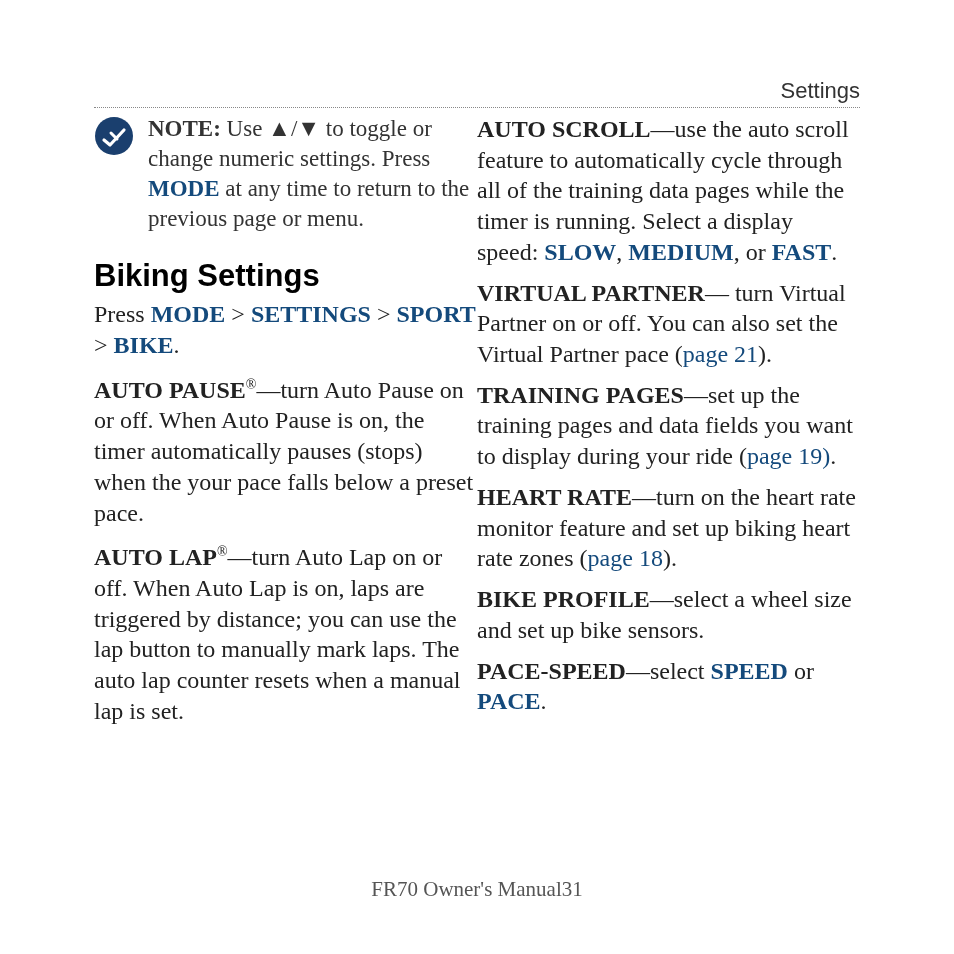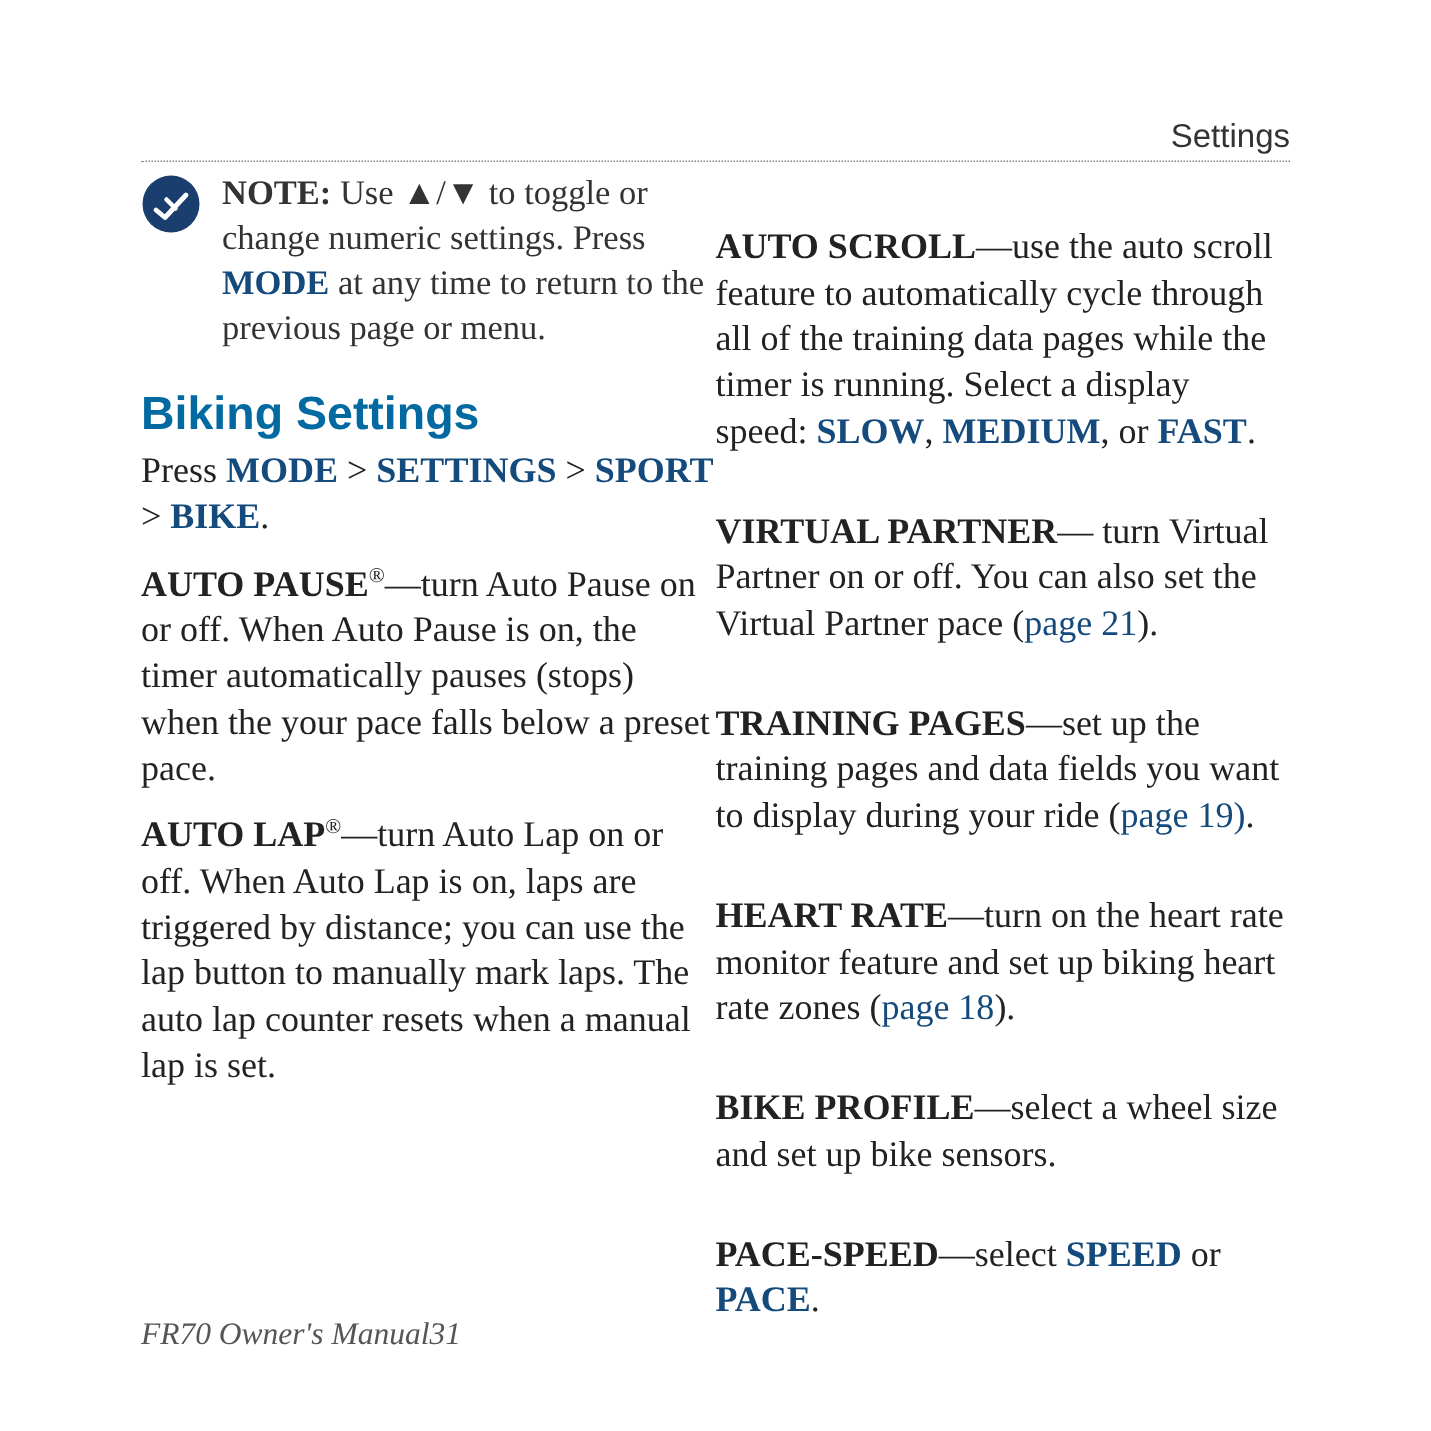--- a/index.html
+++ b/index.html
@@ -68,7 +68,7 @@
       margin-bottom: 4px;
     }
     .para { margin-bottom: 14px; }
-    .para-tight { margin-bottom: 10px; margin-top: 36px; }
+    .para-tight { margin-bottom: 10px; }
     .footer {
       position: absolute;
       bottom: 52px;

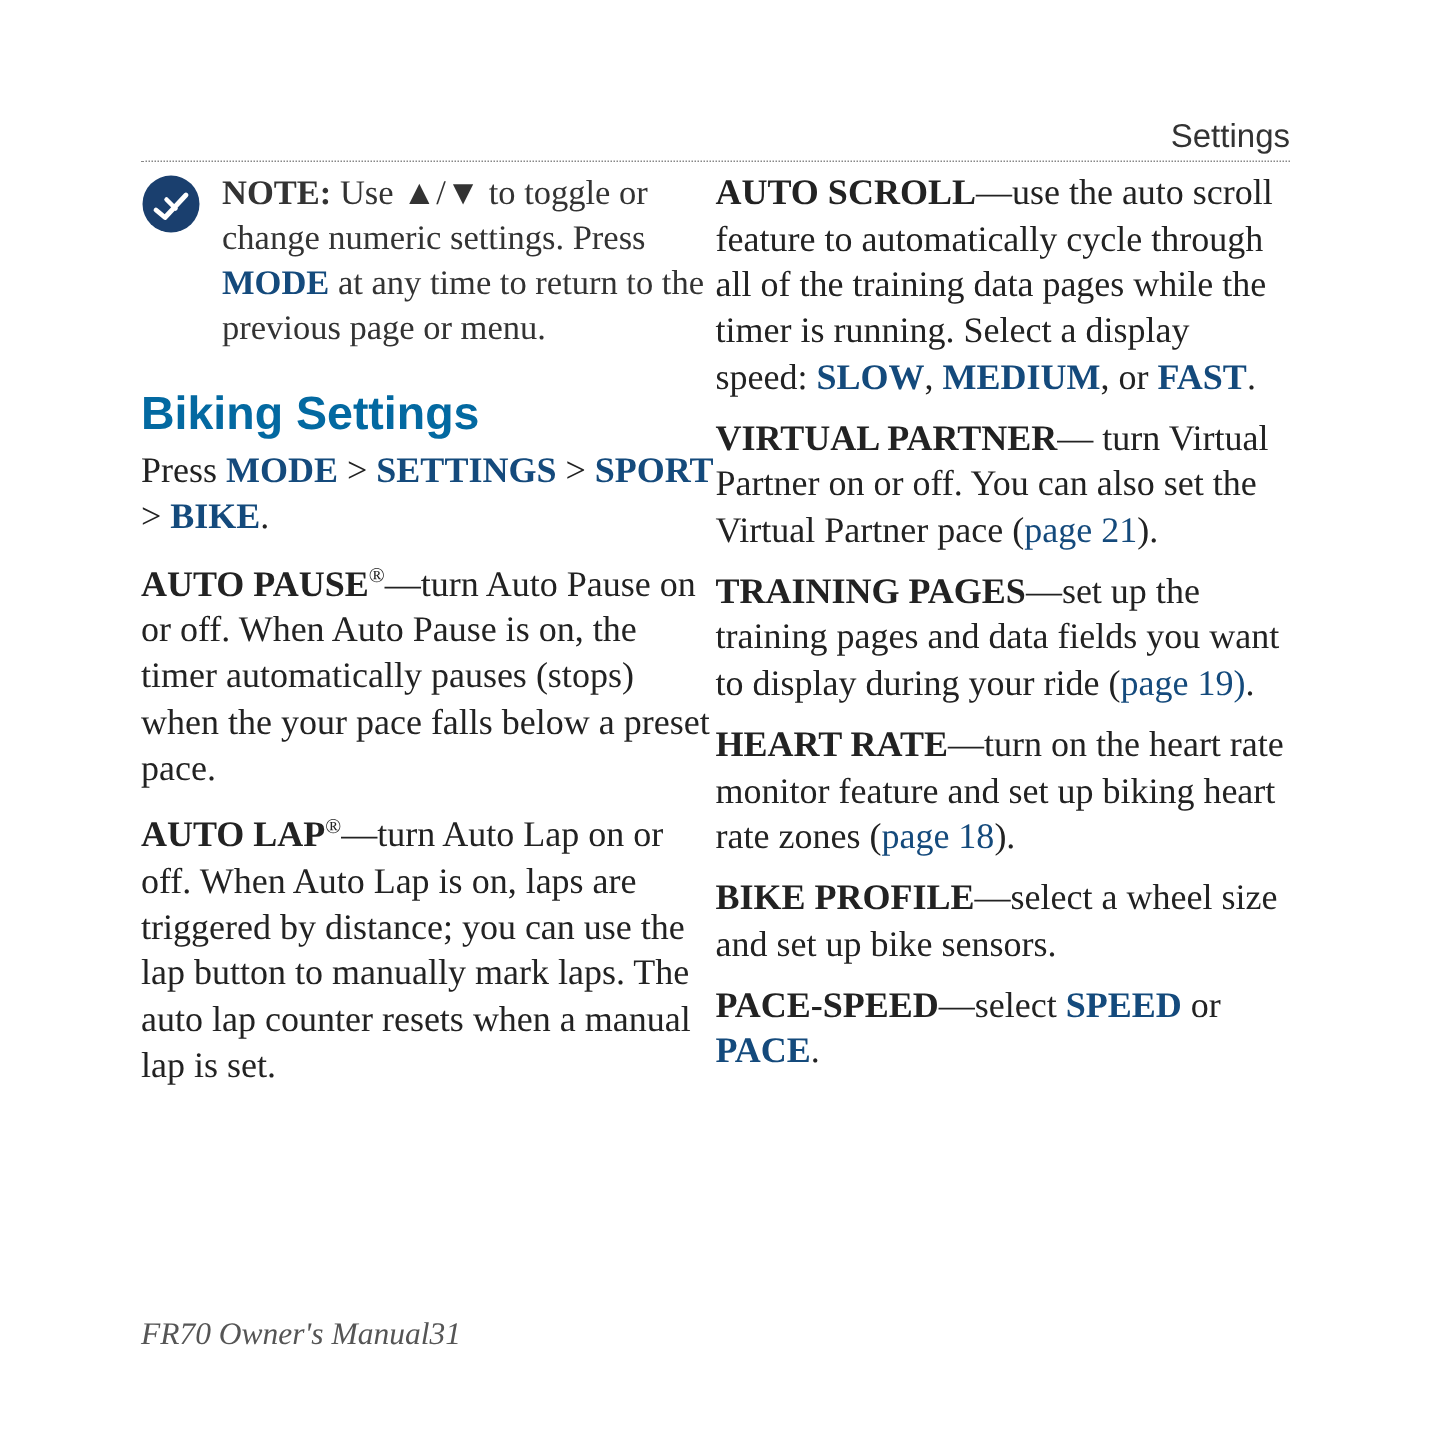--- a/index.html
+++ b/index.html
@@ -63,7 +63,7 @@
       font-family: Arial, Helvetica, sans-serif;
       font-weight: bold;
       font-size: 31px;
-      color: #0369a1;
+      color: #000000;
       margin-top: 14px;
       margin-bottom: 4px;
     }

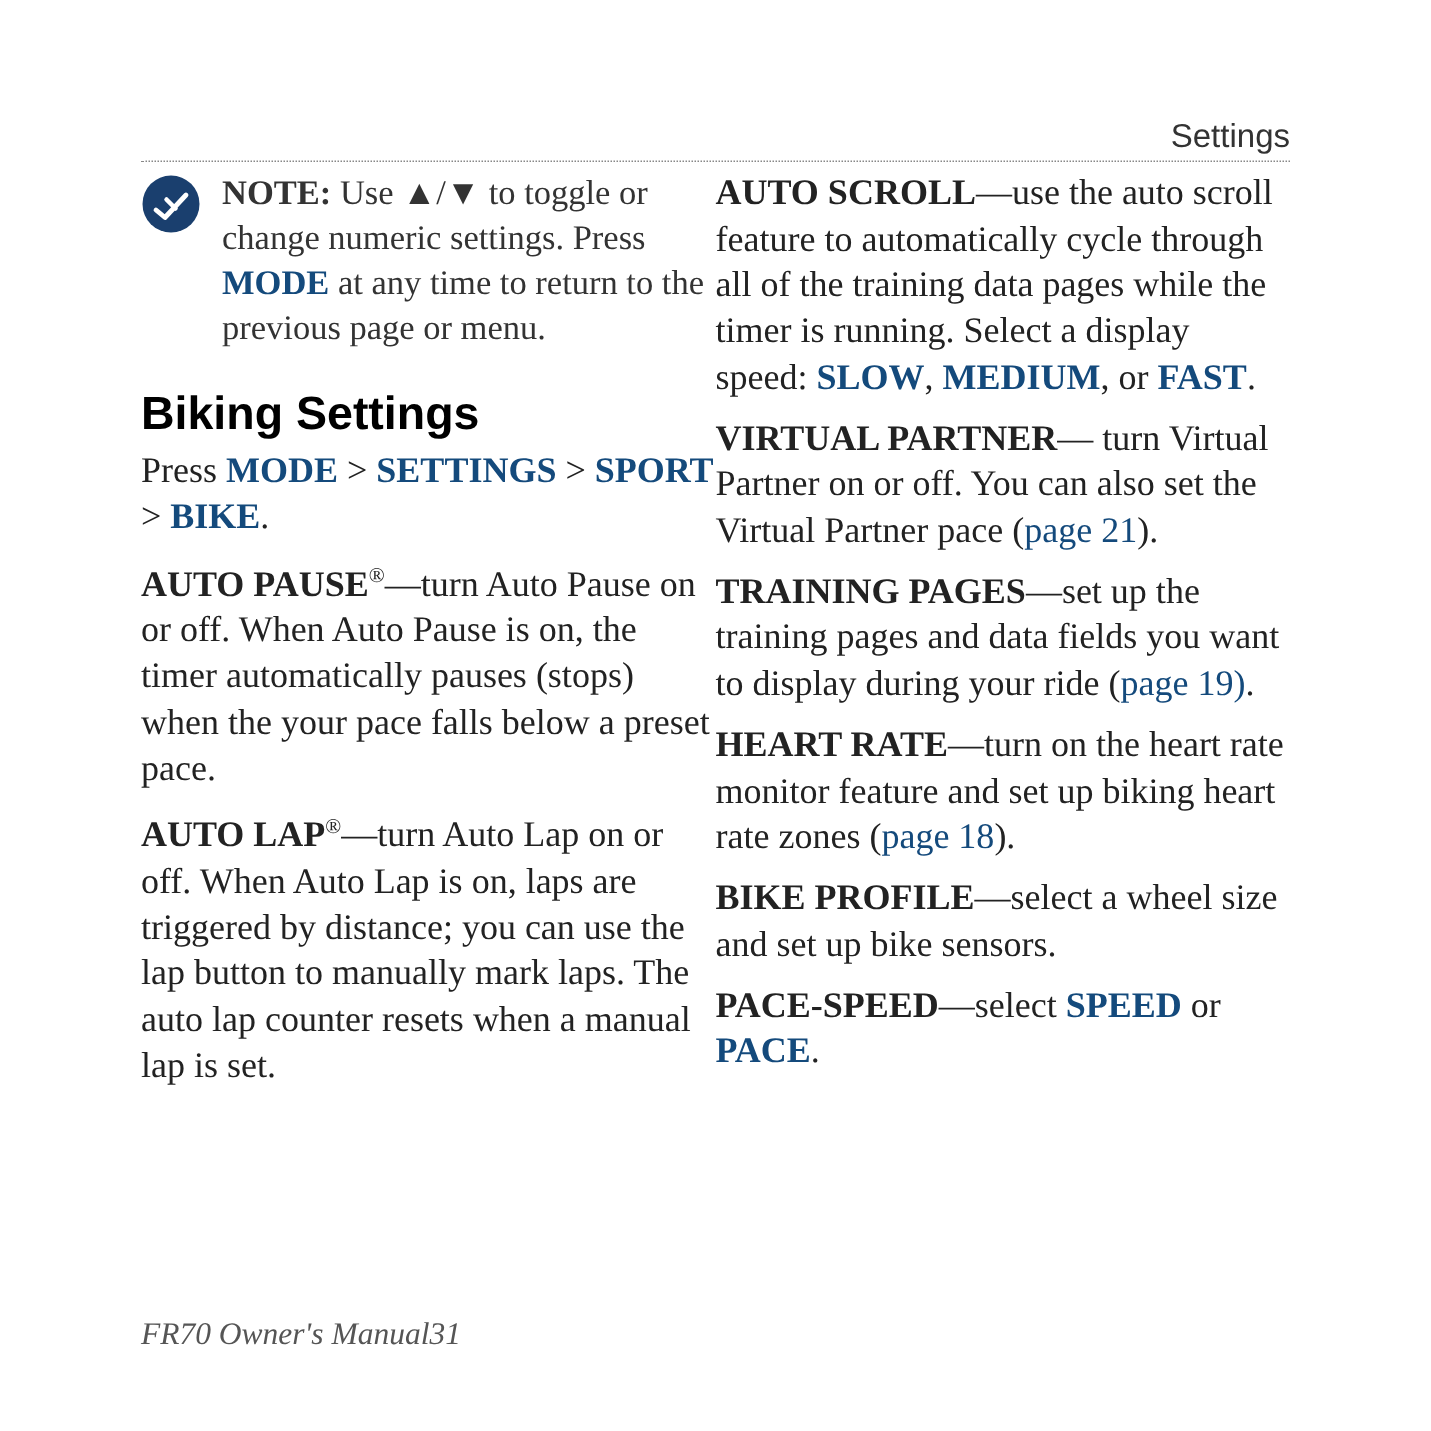--- a/index.html
+++ b/index.html
@@ -75,8 +75,7 @@
       left: 94px;
       right: 94px;
       display: flex;
-      justify-content: flex-start;
-      font-style: italic;
+      justify-content: center;
       font-size: 21px;
       color: #555;
     }

